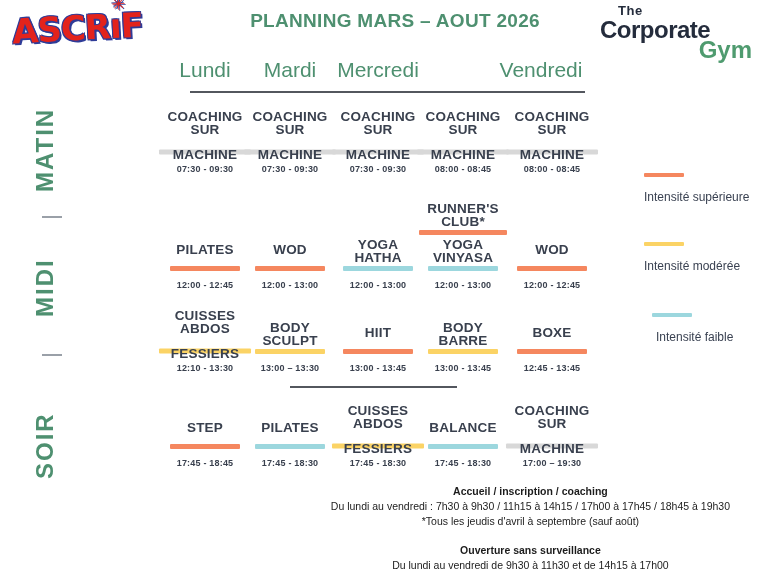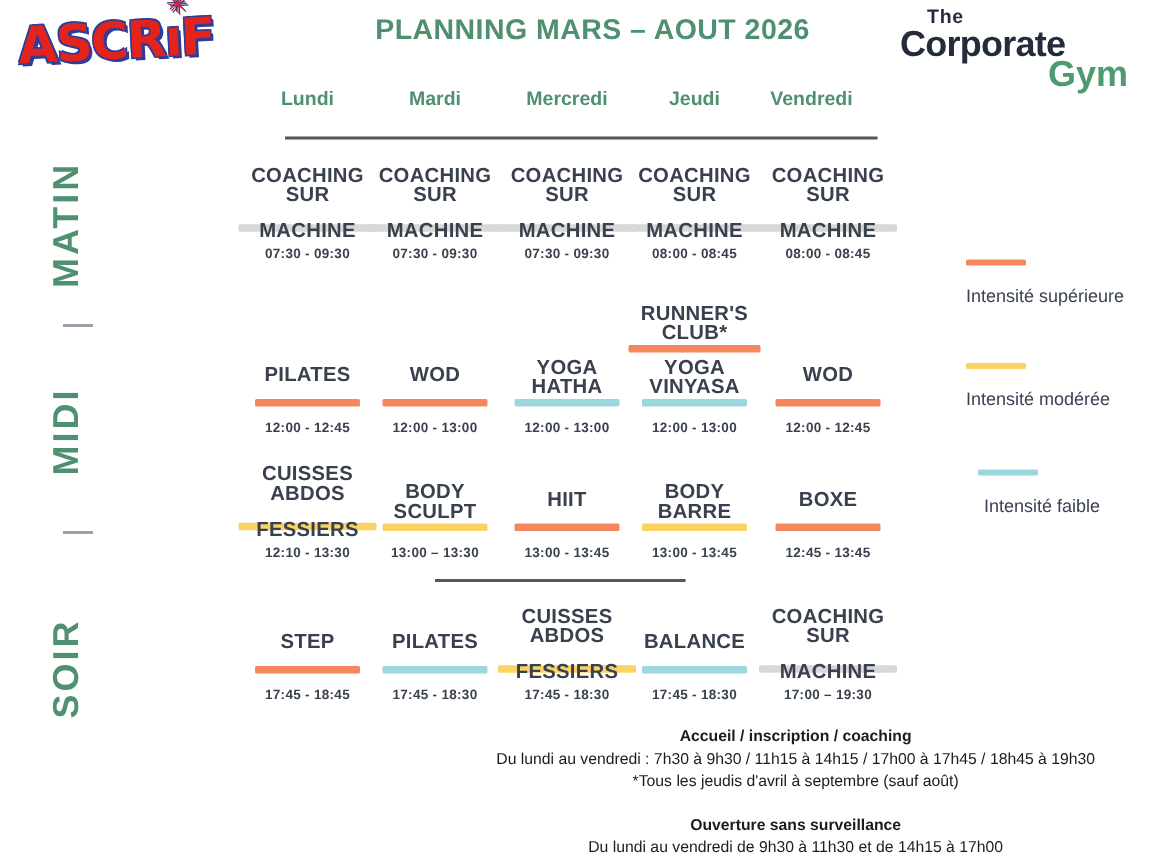--- a/index.html
+++ b/index.html
@@ -22,7 +22,7 @@
 
   
   .day{position:absolute;top:58px;width:110px;text-align:center;
-       font-size:13px;font-weight:bold;color:#4e9070;}
+       font-size:21px;font-weight:normal;color:#4e9070;}
   .hline{position:absolute;background:#53575e;height:2px;}
 
   

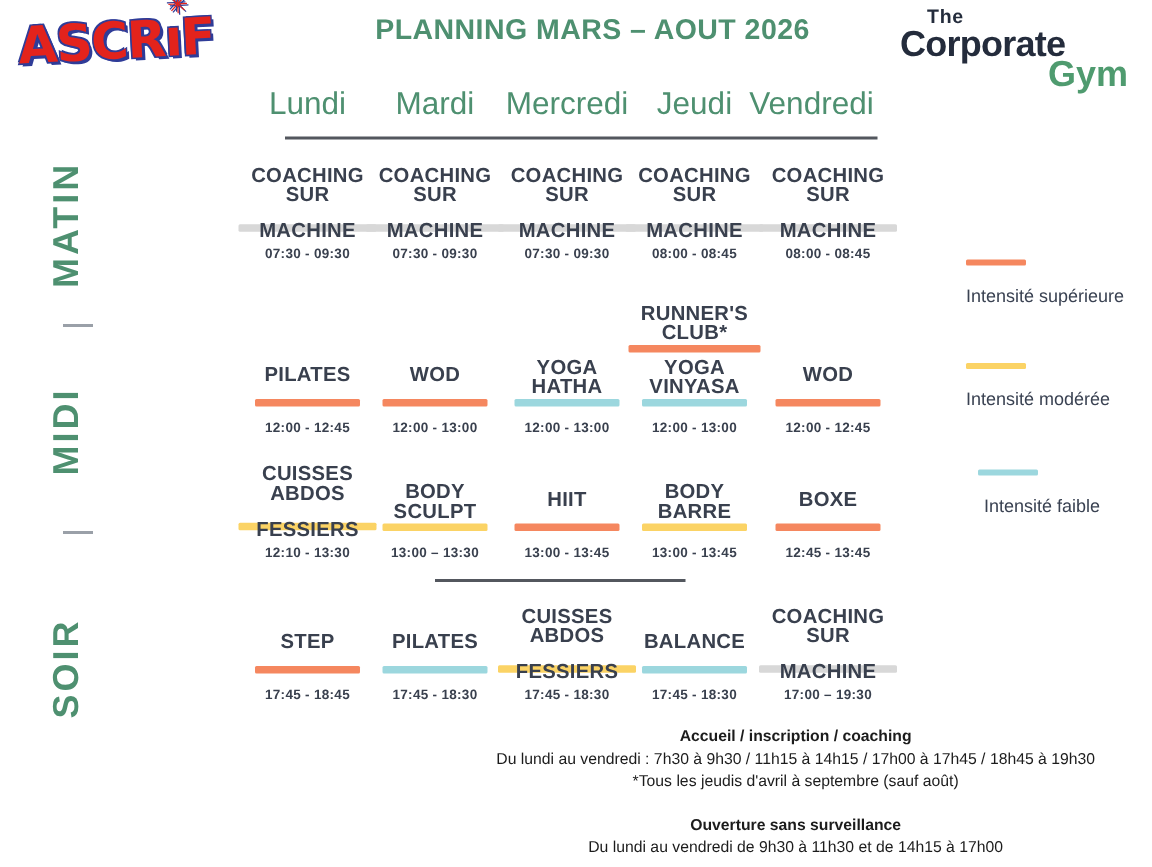--- a/index.html
+++ b/index.html
@@ -76,7 +76,6 @@
   <div class="day" style="left:150px">Lundi</div>
   <div class="day" style="left:323px">Mercredi</div>
   <div class="day" style="left:235px">Mardi</div>
-  <div class="day" style="left:408px">Jeudi</div>
   <div class="day" style="left:486px">Vendredi</div>
   <div class="hline" style="left:190px;top:91px;width:395px"></div>
 

